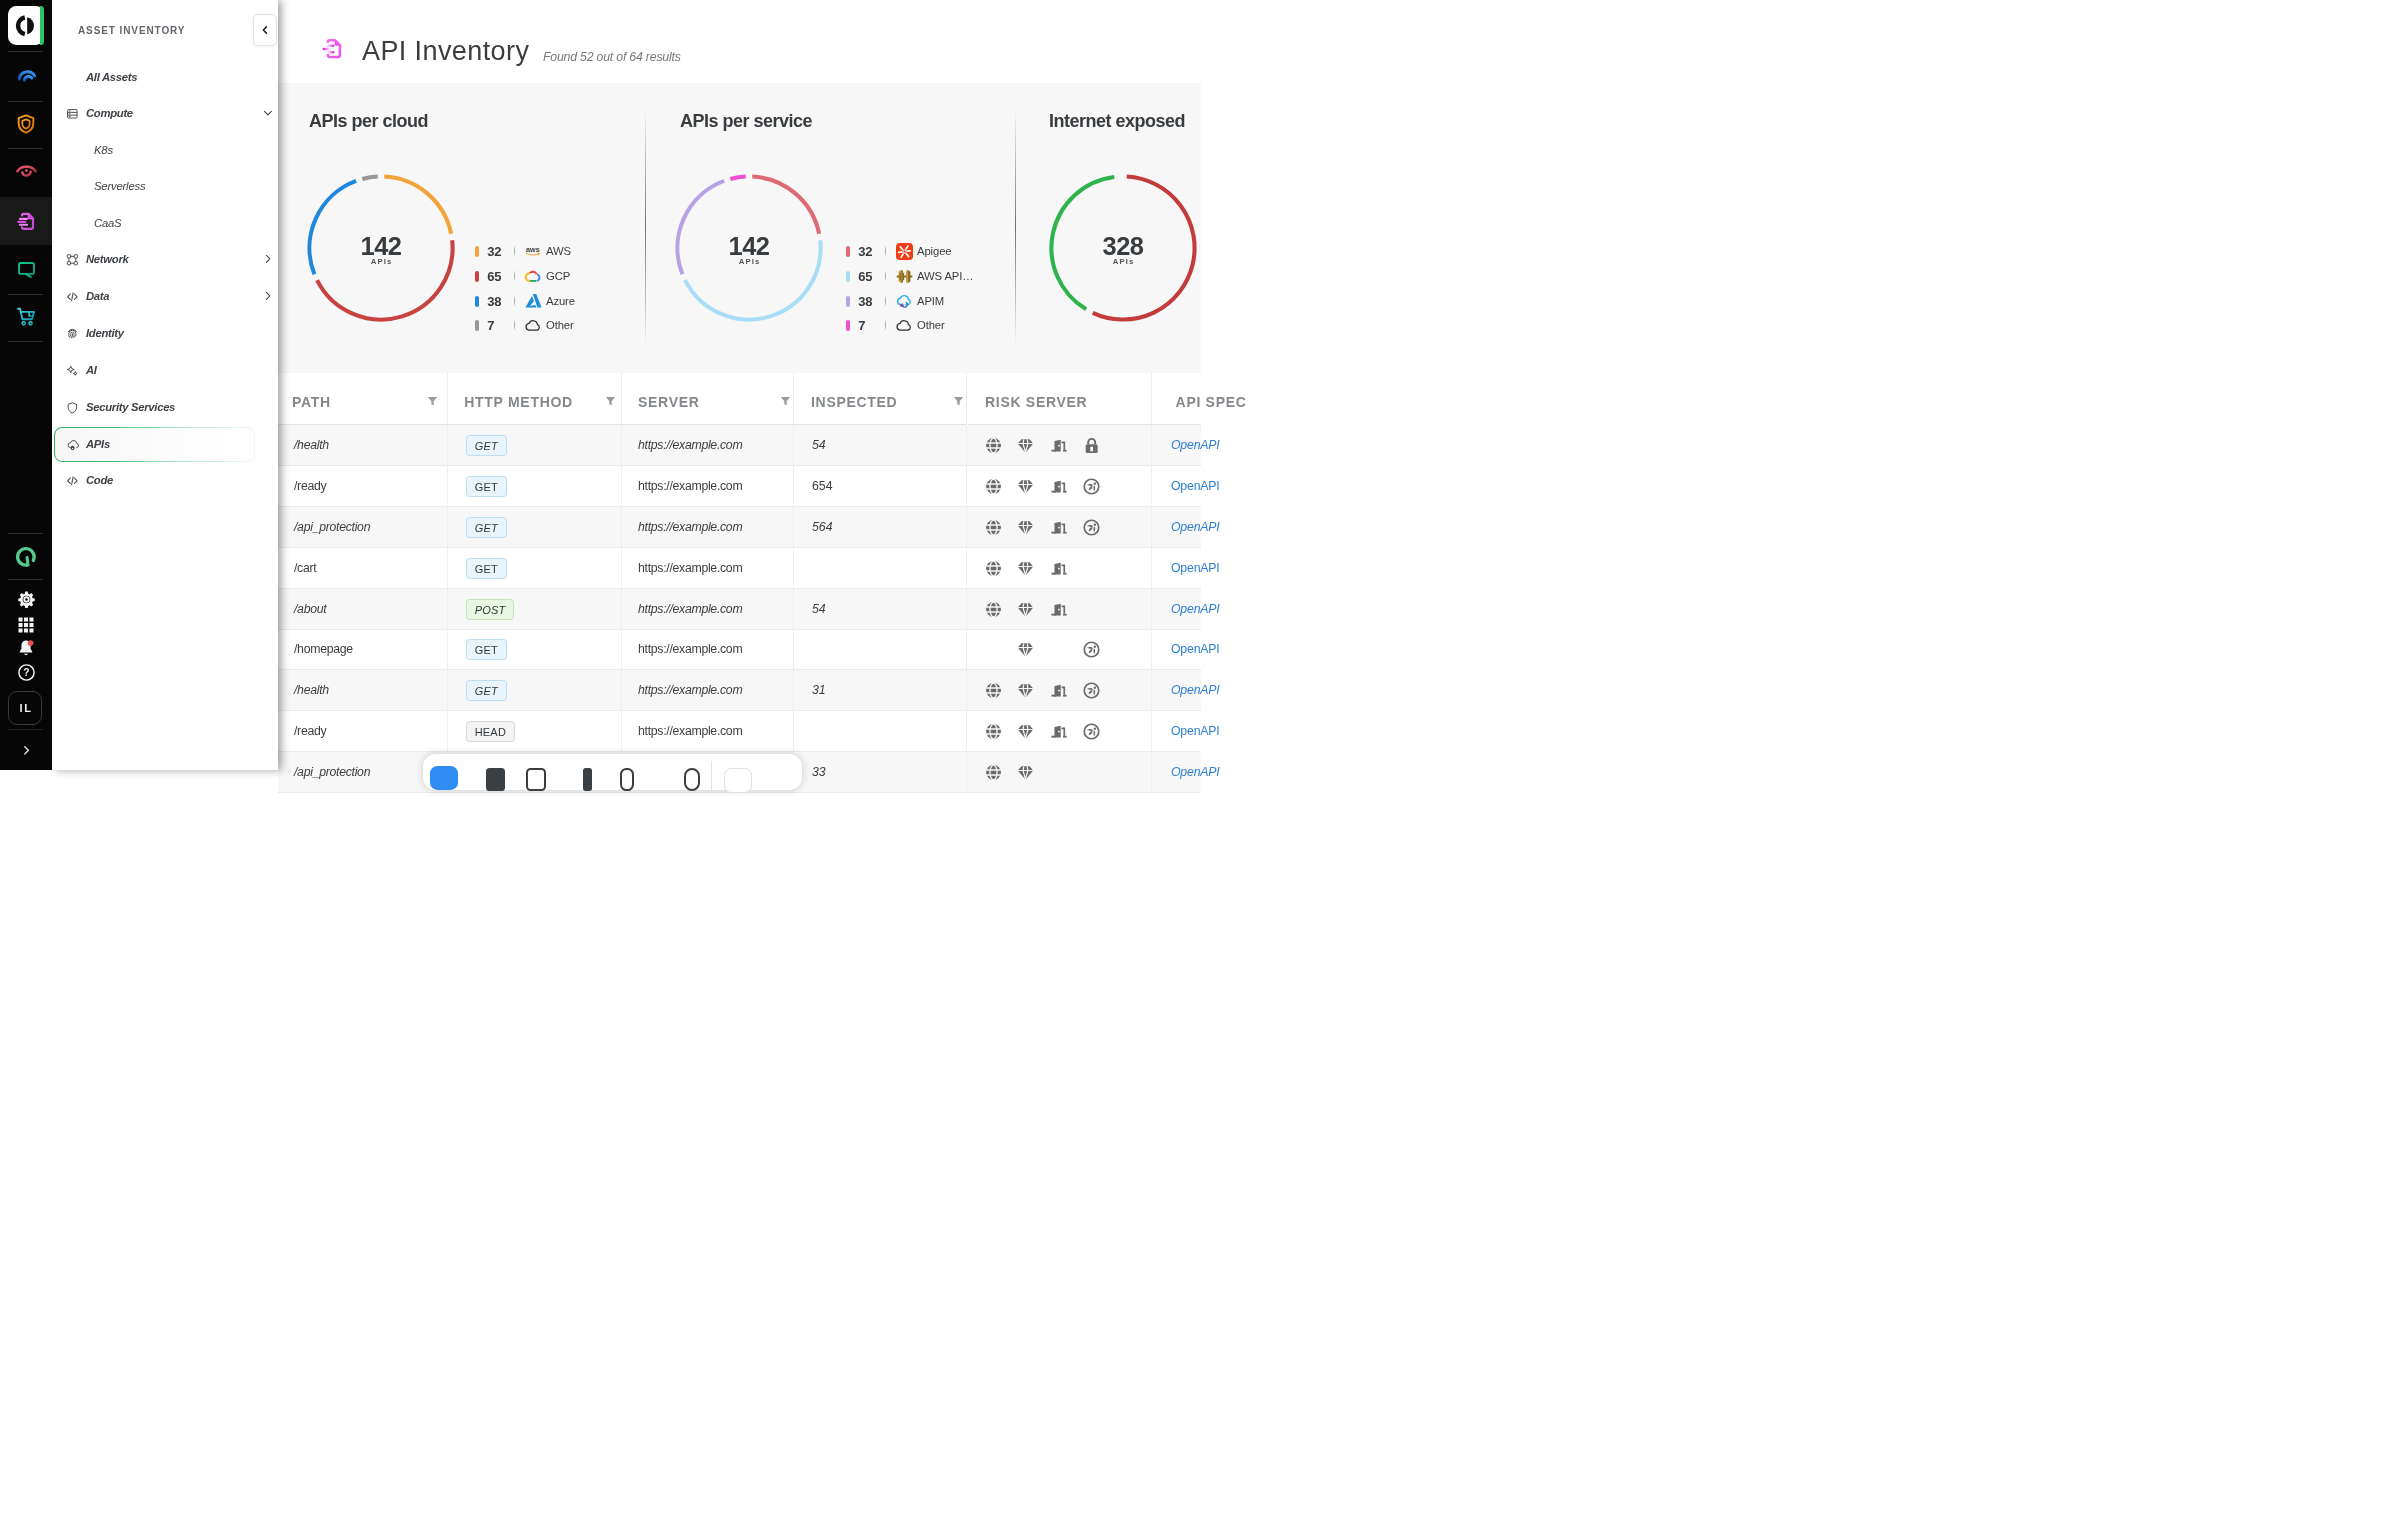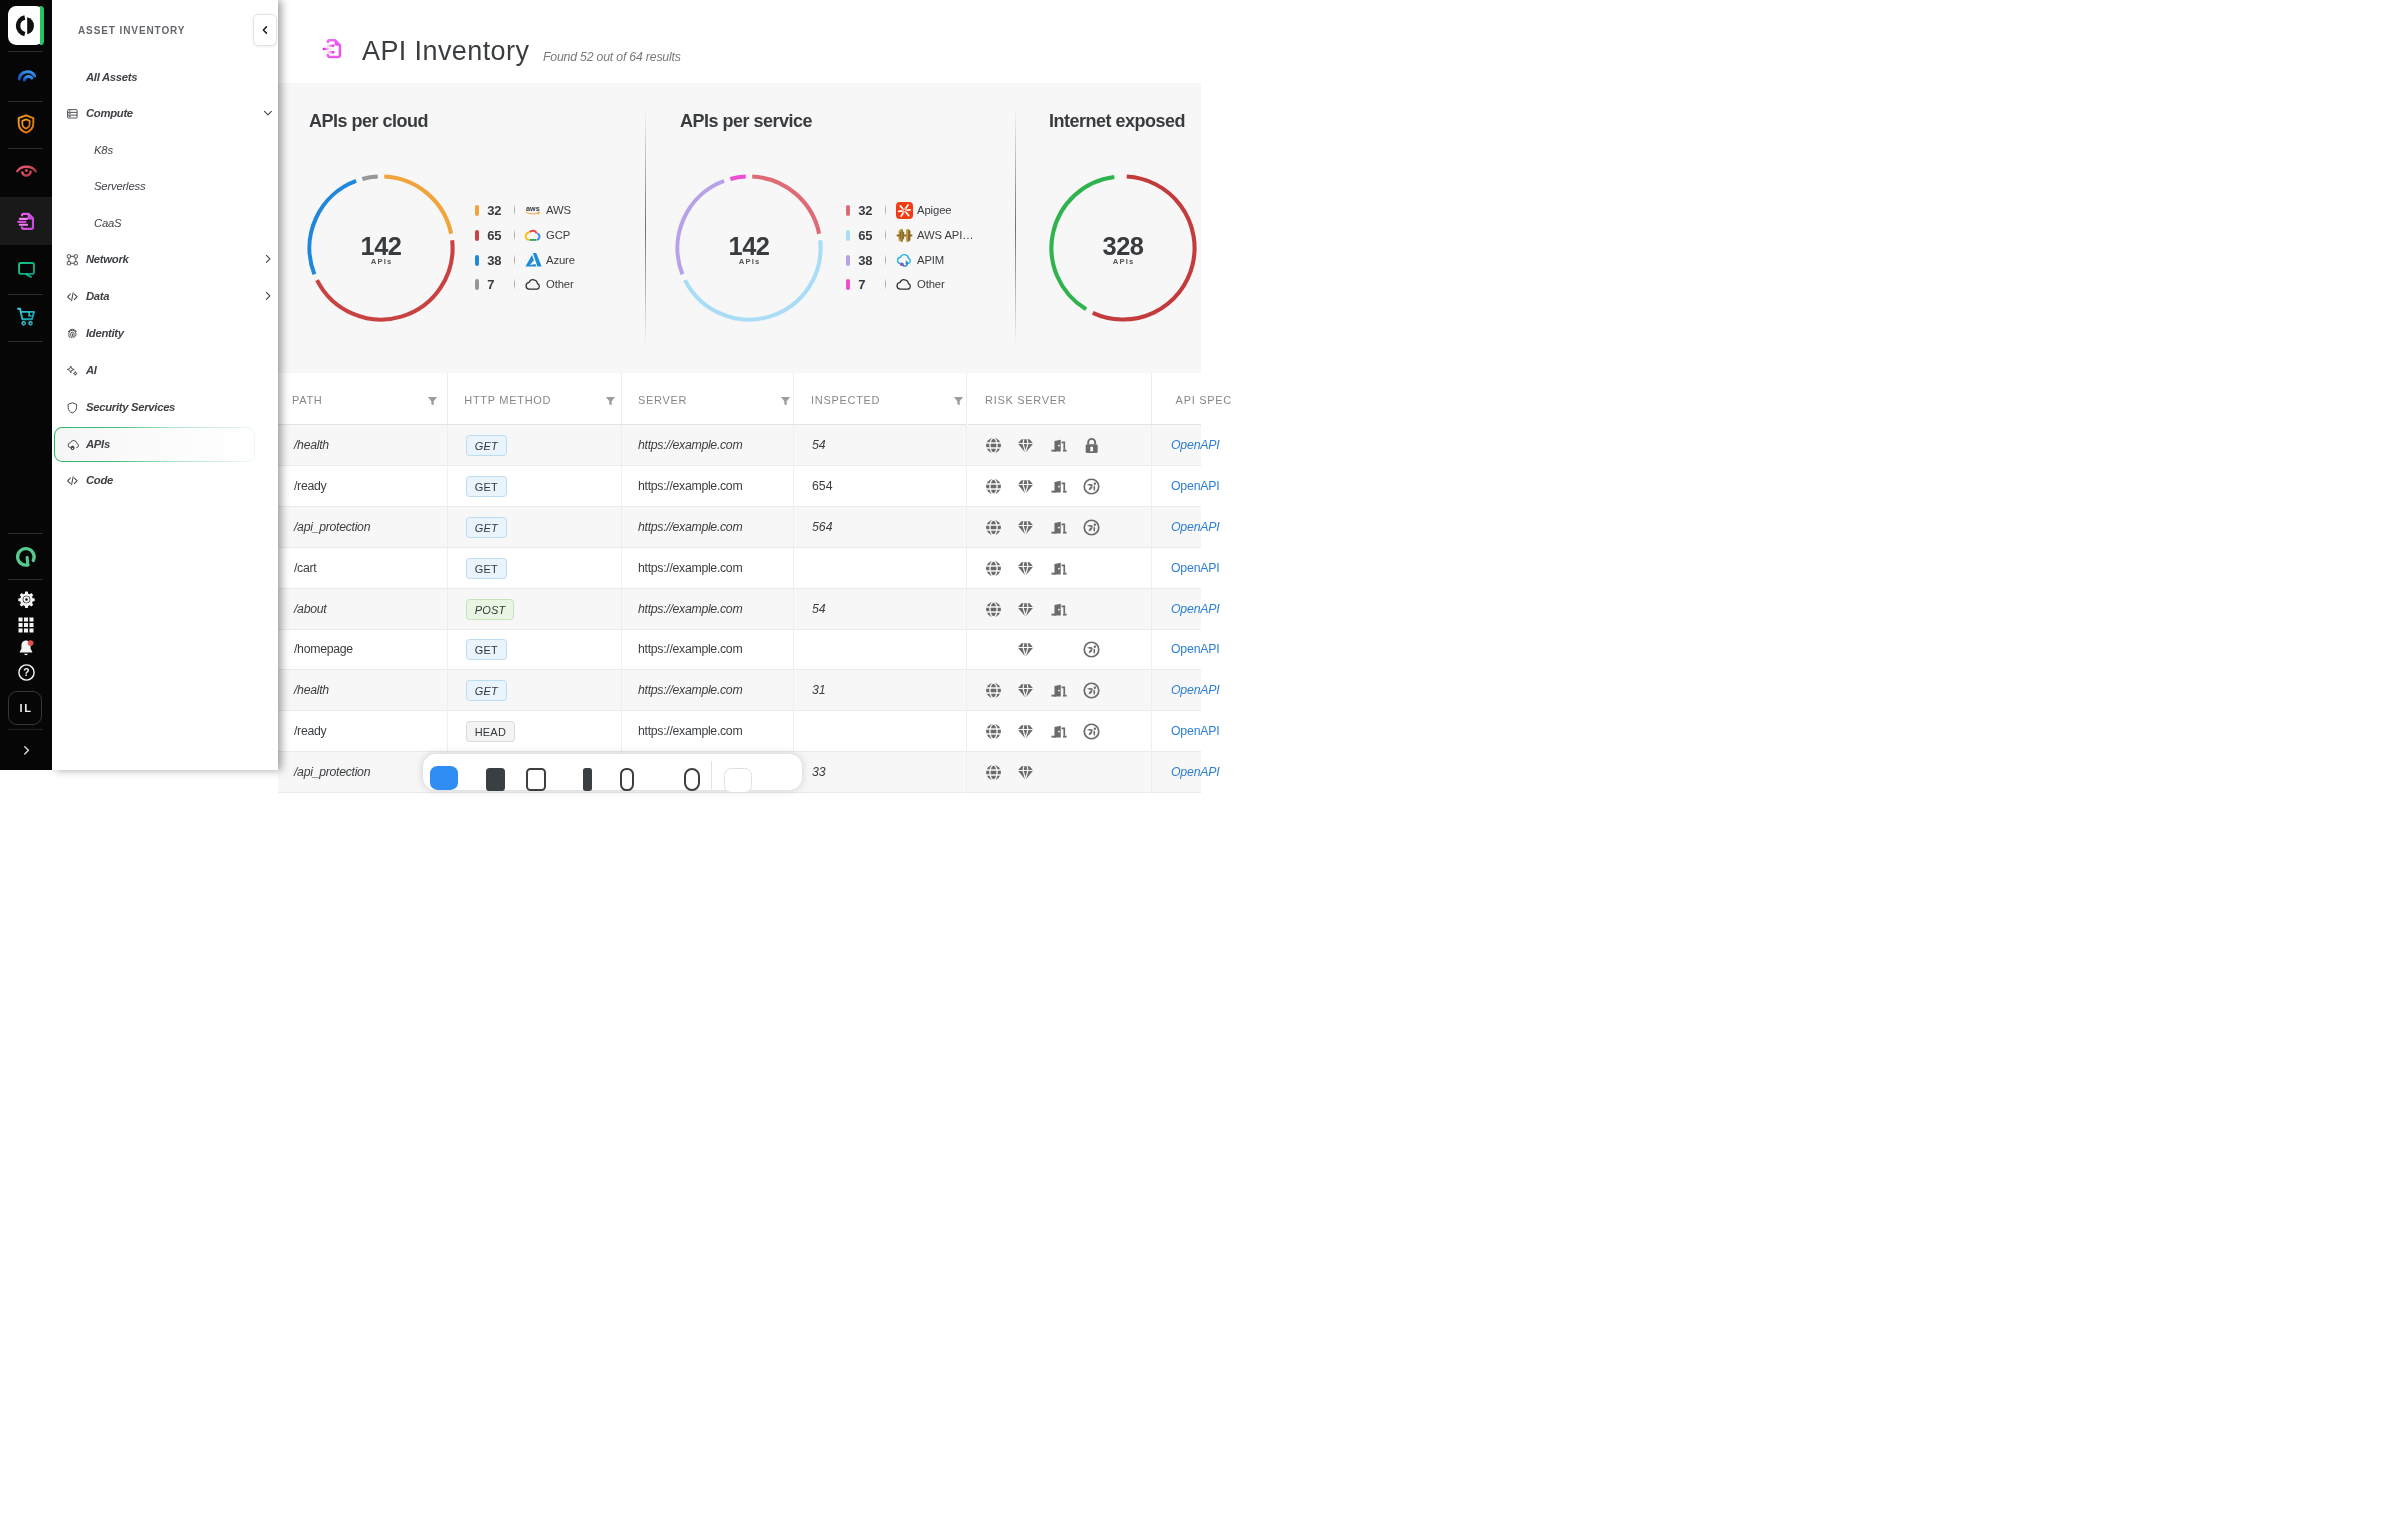--- a/index.html
+++ b/index.html
@@ -39,7 +39,7 @@
   background:linear-gradient(to bottom,rgba(0,0,0,0),rgba(0,0,0,.55) 50%,rgba(0,0,0,0)); }
 .dnum { position:absolute; width:154px; text-align:center; font-size:25.4px; font-weight:bold; color:#393c3f; letter-spacing:-0.5px; }
 .dsub { position:absolute; width:154px; text-align:center; font-size:7.7px; letter-spacing:1.2px; color:#515458; font-weight:bold; text-indent:1.2px;}
-.leg { position:absolute; height:20px; display:flex; align-items:center; }
+.leg { position:absolute; height:20px; display:flex; align-items:center;margin-top:41px; }
 .lpill { width:4.1px; height:11px; border-radius:2.5px; }
 .lnum { font-size:13px; font-weight:bold; color:#393c3f; width:27px; margin-left:8.2px; letter-spacing:-0.3px;}
 .lsep { width:0.9px; height:12.7px; background:linear-gradient(to bottom,rgba(150,150,150,0),rgba(130,130,130,.75),rgba(150,150,150,0)); margin-right:9px;}

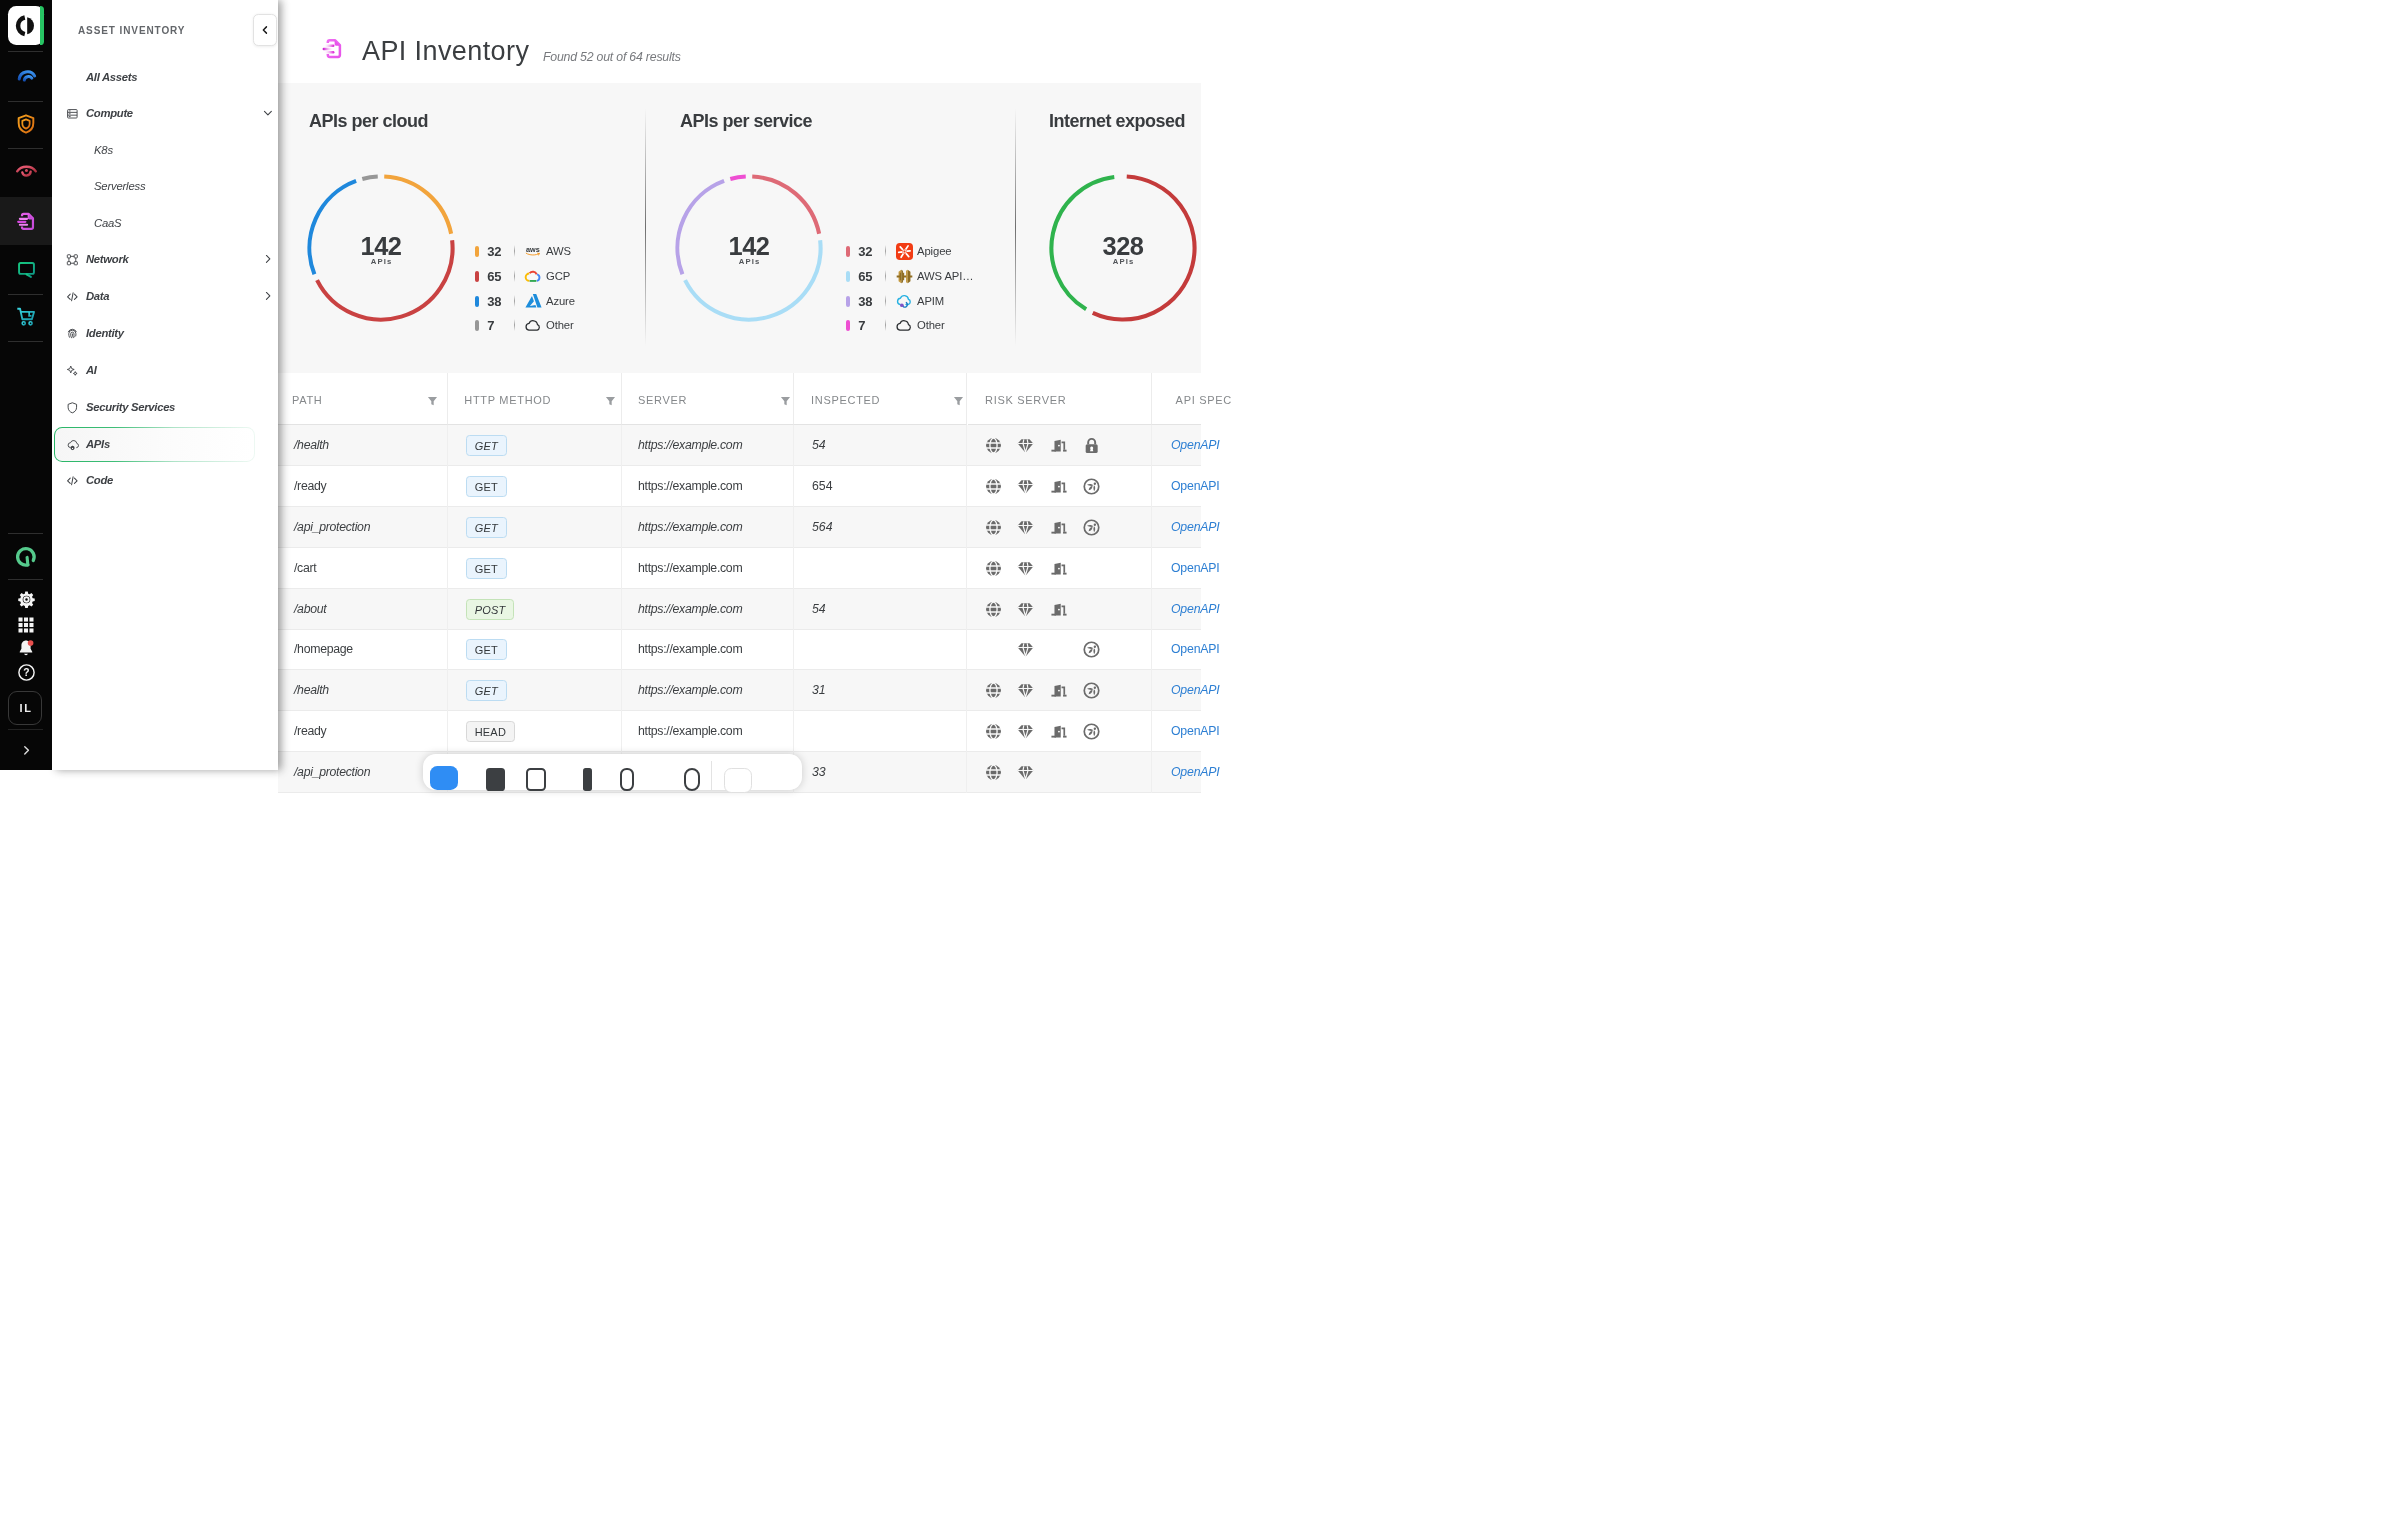--- a/index.html
+++ b/index.html
@@ -47,7 +47,7 @@
 
 #table { position:absolute; left:0; top:373px; width:923px; height:397px; background:#fff; }
 .th { position:absolute; top:0; height:52px; border-bottom:0.9px solid #e3e3e3; border-right:0.9px solid #ececec; }
-.th .lab { position:absolute; top:21px; font-size:11px; letter-spacing:0.7px; color:#85888b; font-weight:normal; white-space:nowrap;}
+.th .lab { position:absolute; top:21px; font-size:14px; letter-spacing:0.7px; color:#85888b; font-weight:bold; white-space:nowrap;}
 .funnel { position:absolute; top:23px; }
 .row { position:absolute; left:0; width:923px; height:41px; }
 .row.odd { background:#f7f7f7;font-style:italic; }

